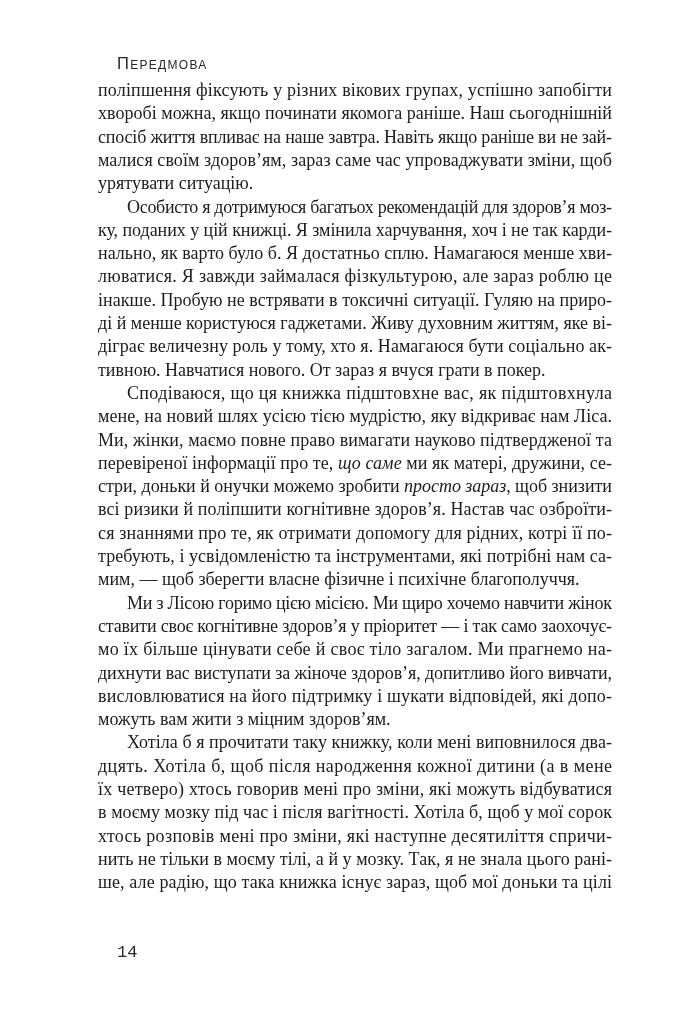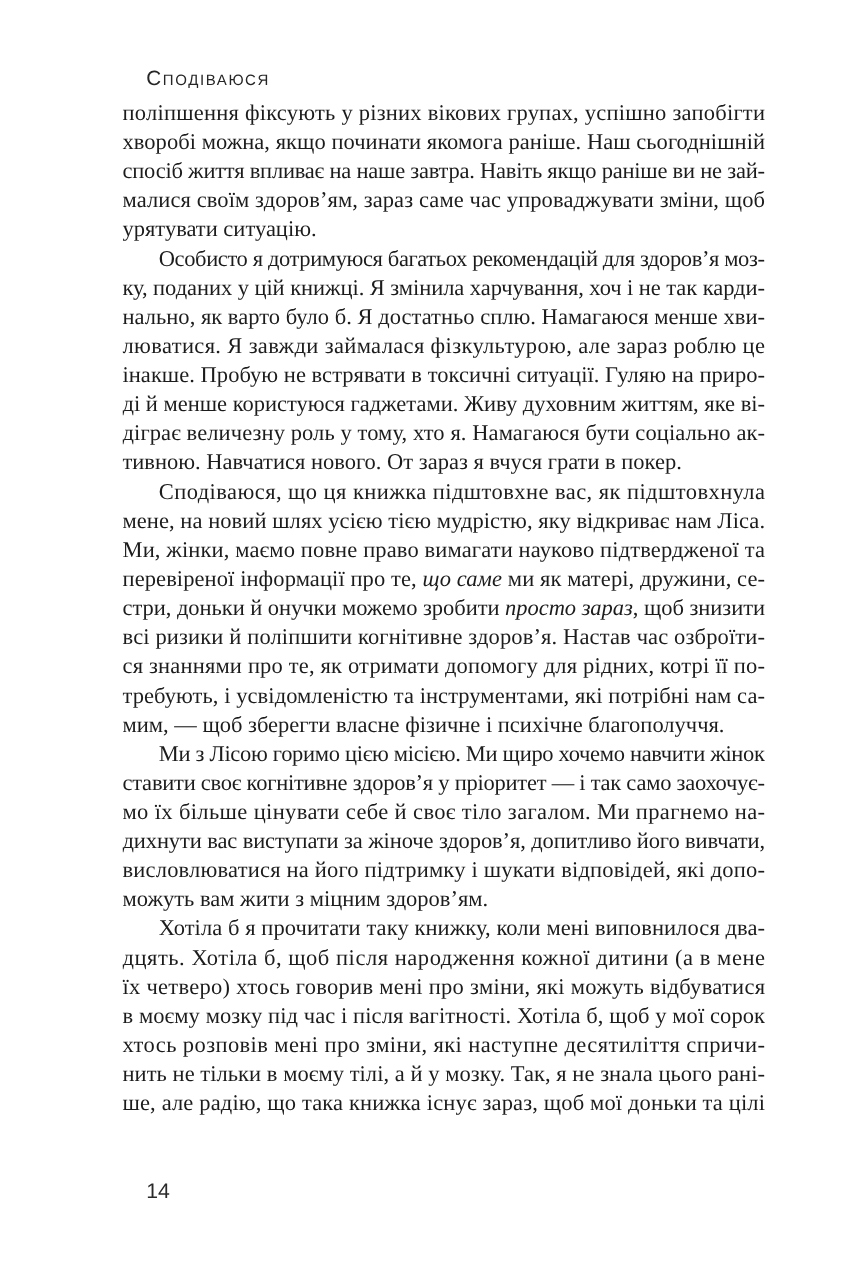--- a/index.html
+++ b/index.html
@@ -42,7 +42,7 @@
 <body>
 
 <div class="page">
-  <div class="running-head">Сподіваюся</div>
+  <div class="running-head">Передмова</div>
 
   <div class="body-text">
     <svg id="text-svg" xmlns="http://www.w3.org/2000/svg" width="514" height="817">

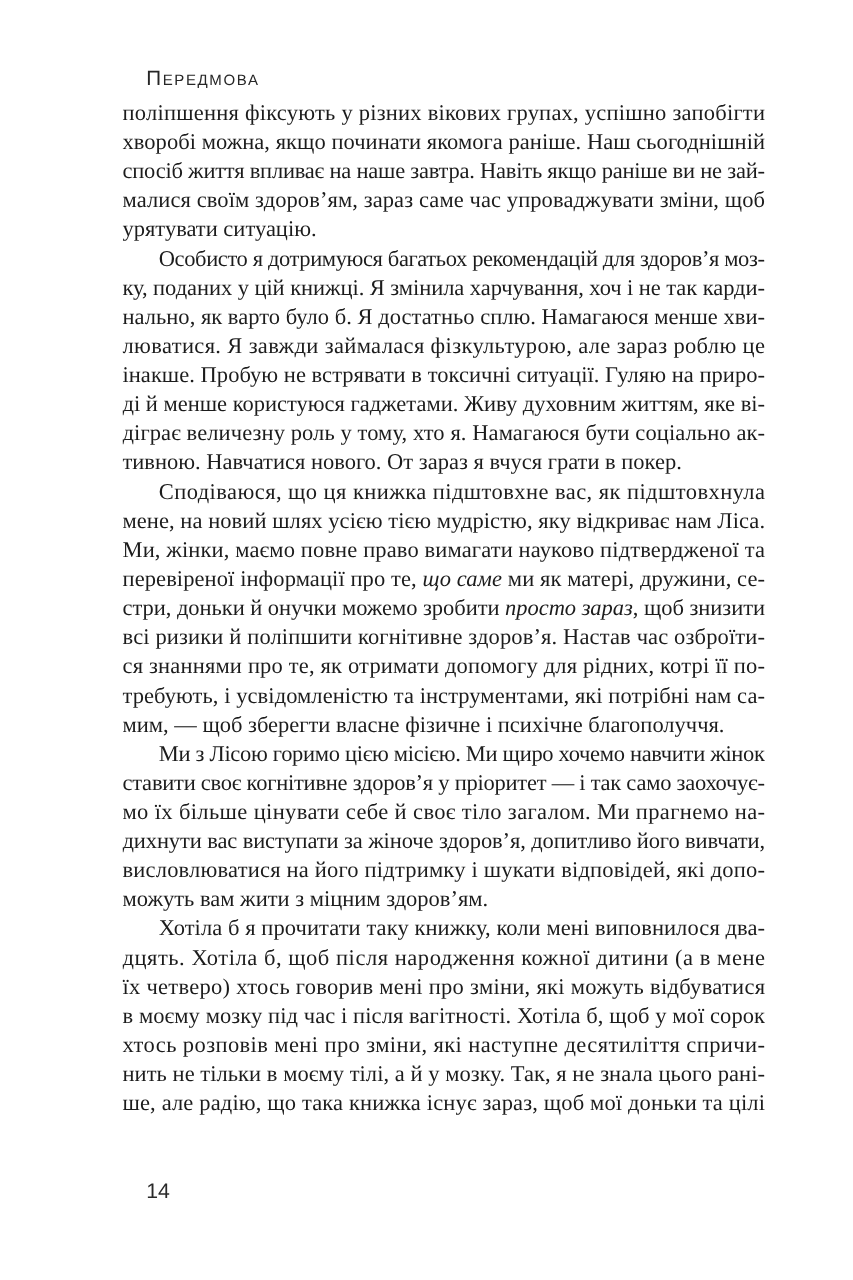--- a/index.html
+++ b/index.html
@@ -33,7 +33,7 @@
   .page-number{
     position:absolute;
     left:117px;top:943px;
-    font-family:Liberation Sans, sans-serif;
+    font-family:Liberation Mono, monospace;
     font-size:17px;
     color:#2a2a2a;
   }

